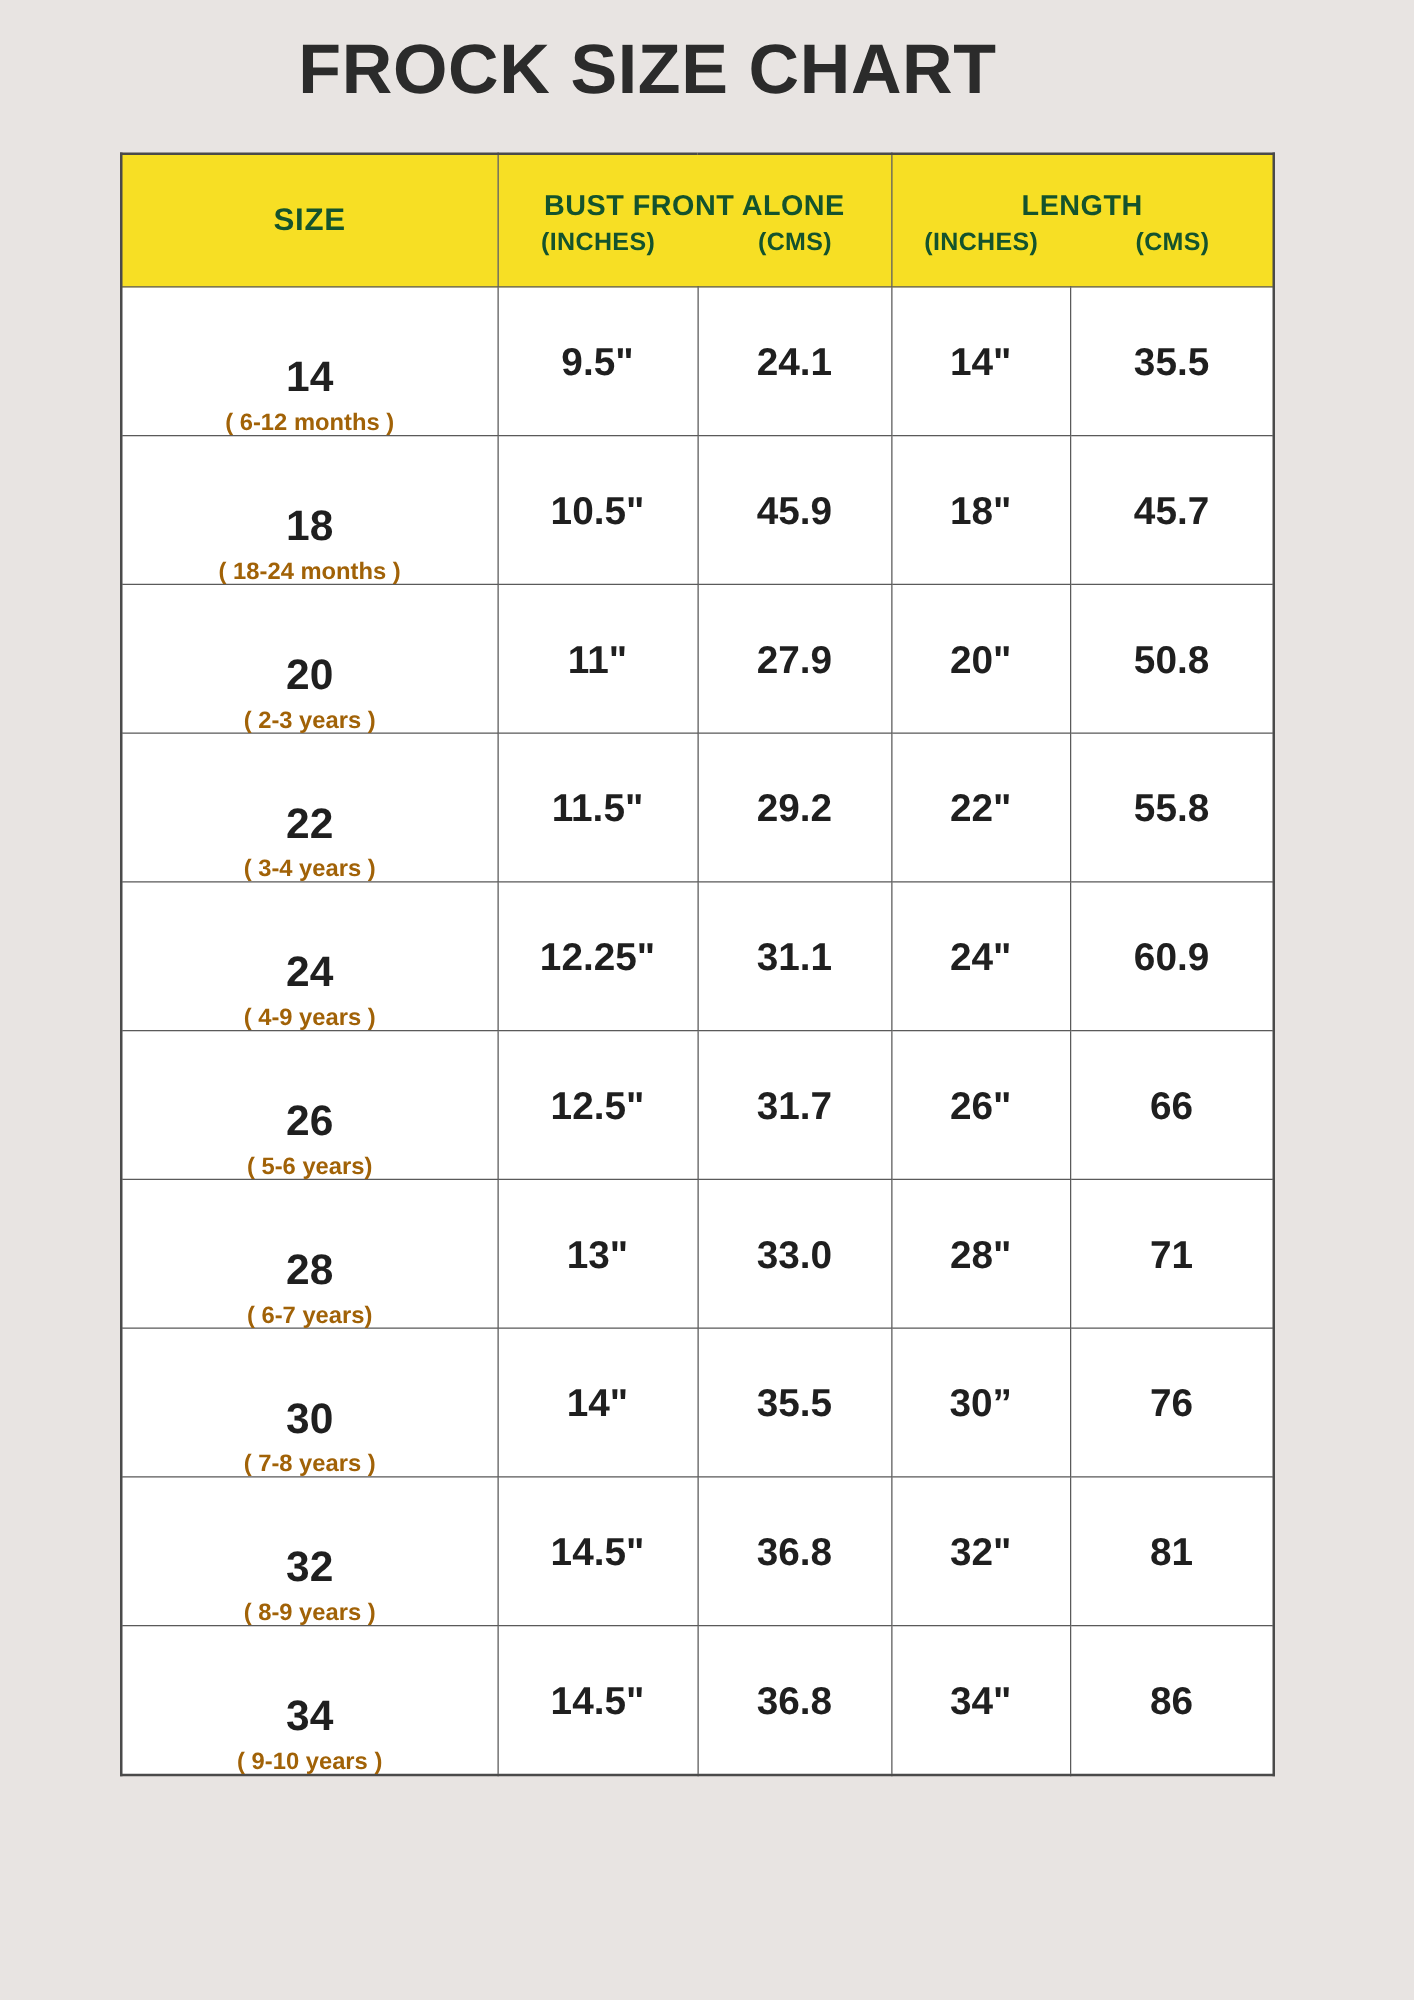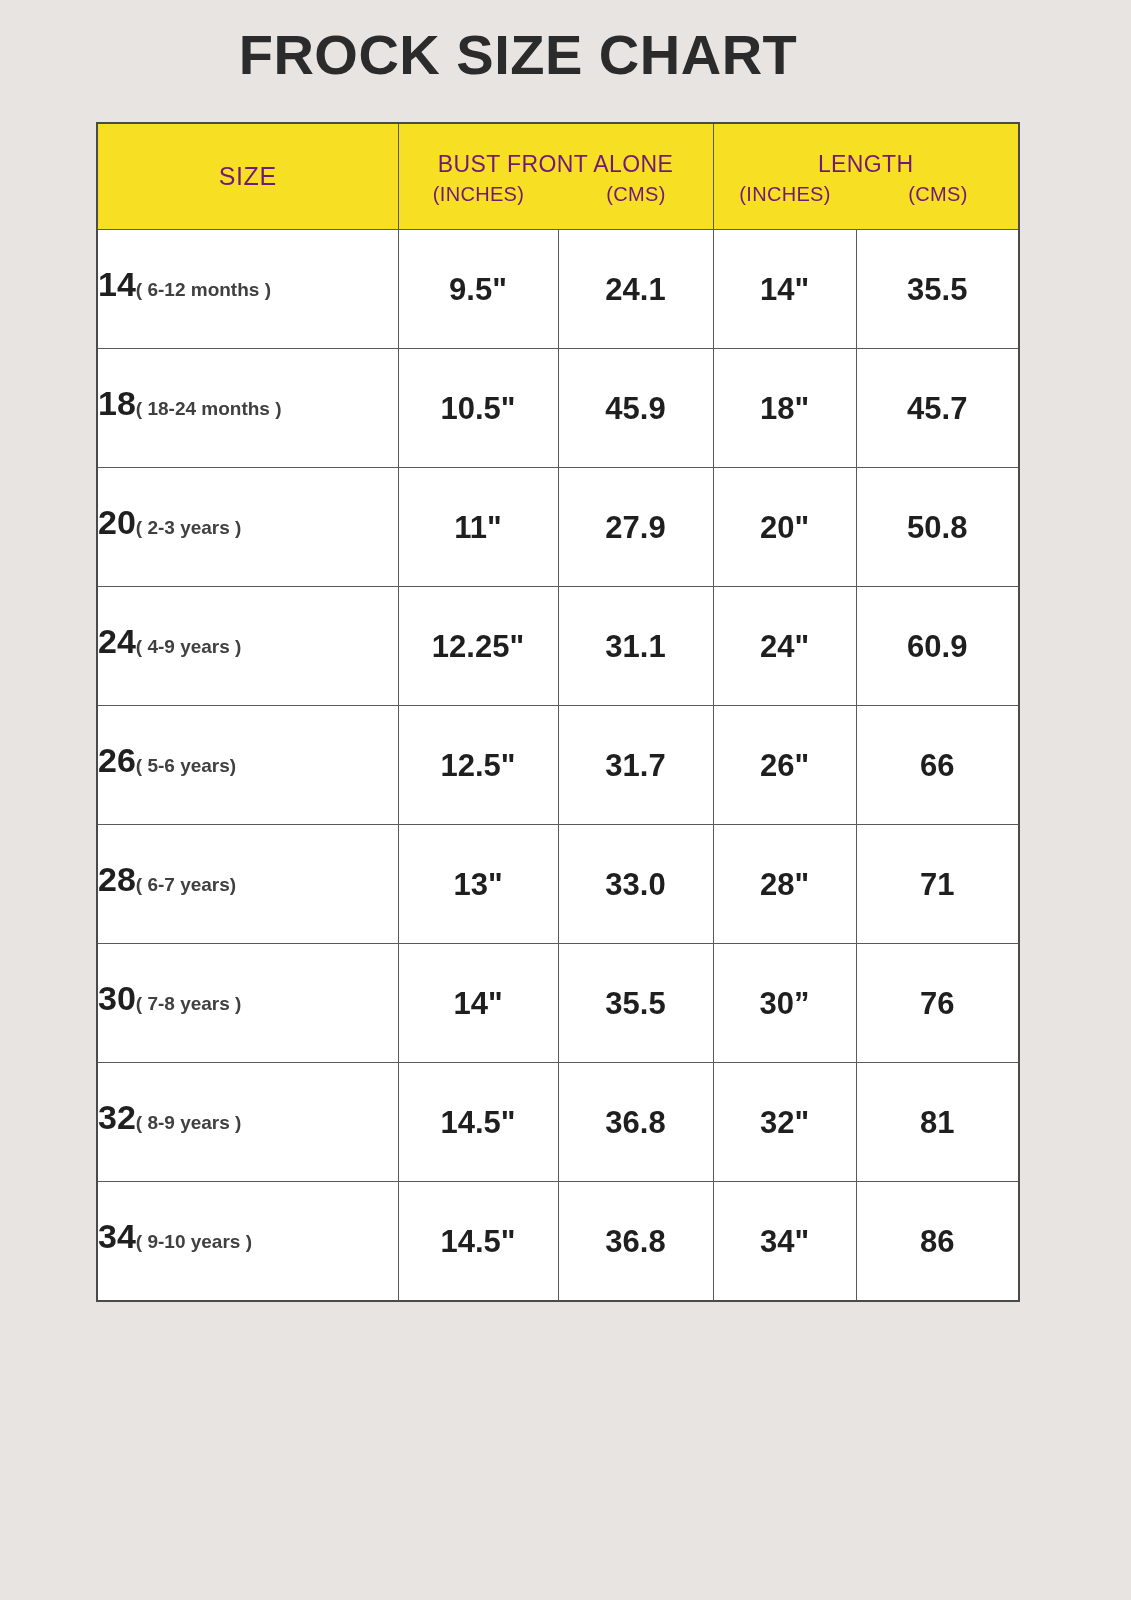--- a/index.html
+++ b/index.html
@@ -61,10 +61,10 @@
 
   thead th {
     background: #f7df24;
-    color: #701a75;
+    color: #14532d;
     height: 105px;
     vertical-align: middle;
-    font-weight: 400;
+    font-weight: 700;
   }
   .hdr-size {
     font-size: 25px;

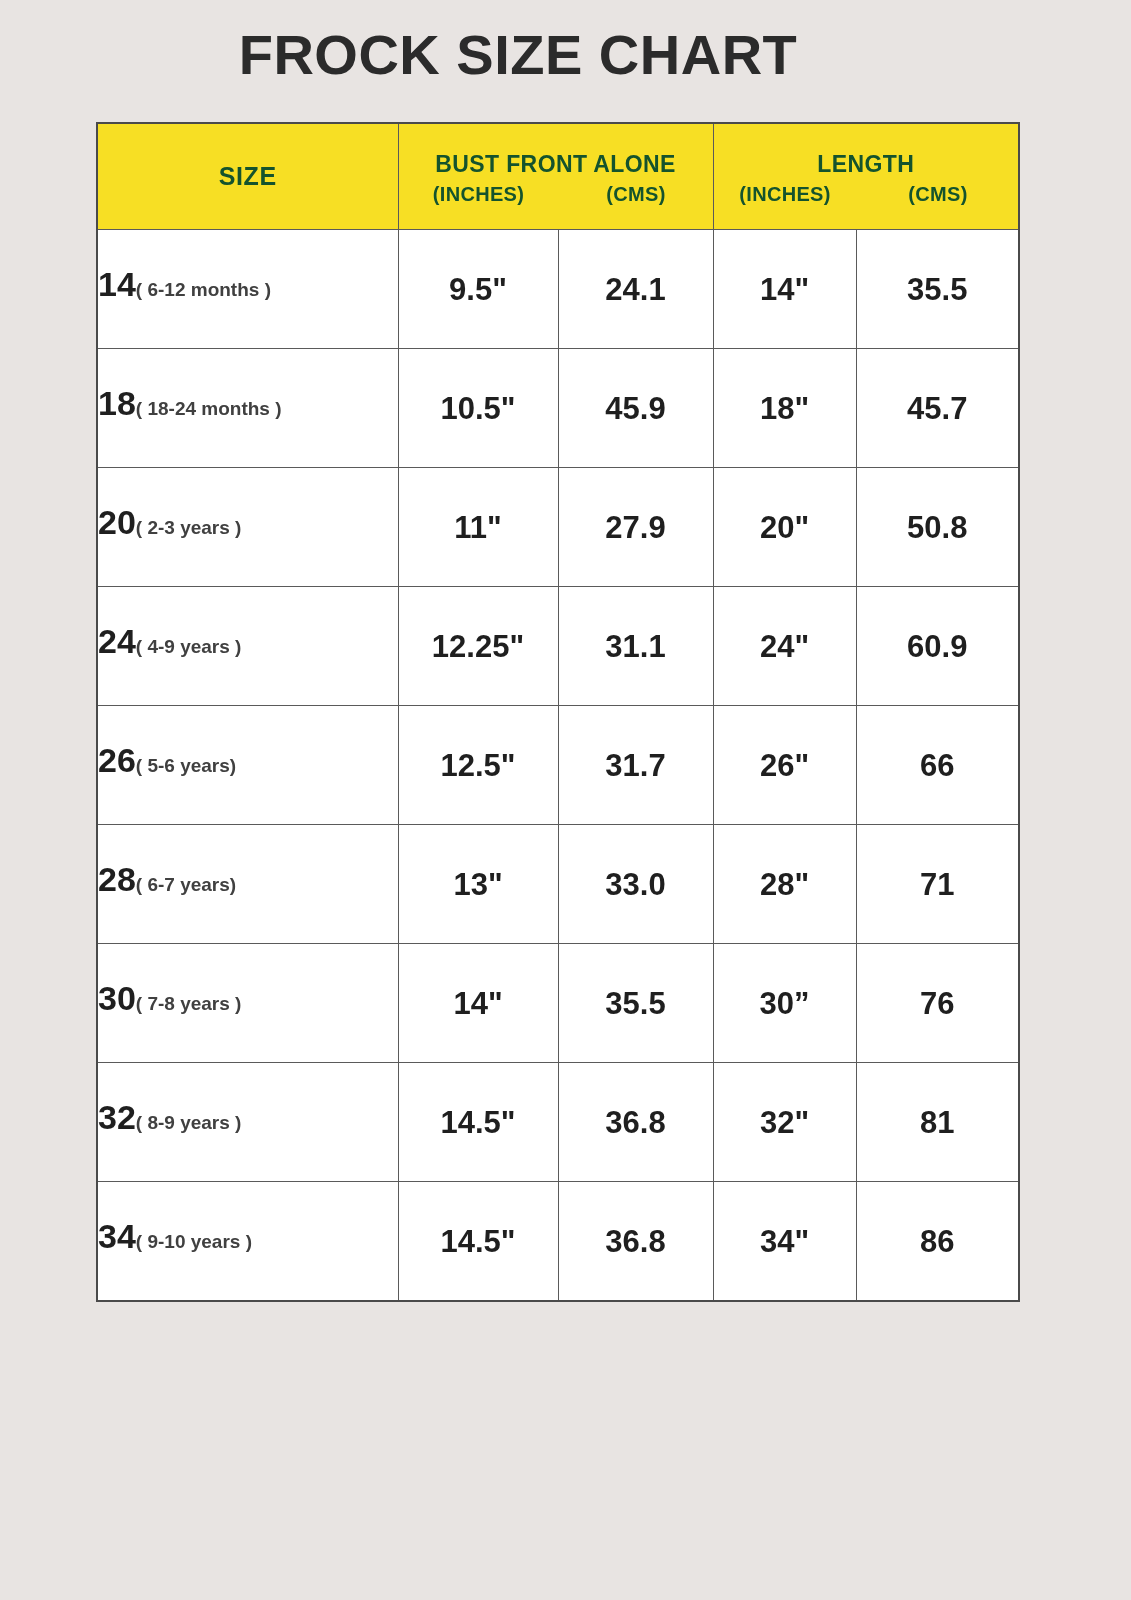--- a/index.html
+++ b/index.html
@@ -112,9 +112,9 @@
   }
   .size-cell {
     display: flex;
-    flex-direction: row;
+    flex-direction: column;
     align-items: center;
-    justify-content: flex-start;
+    justify-content: flex-end;
     height: 118px;
   }
   .size-num {

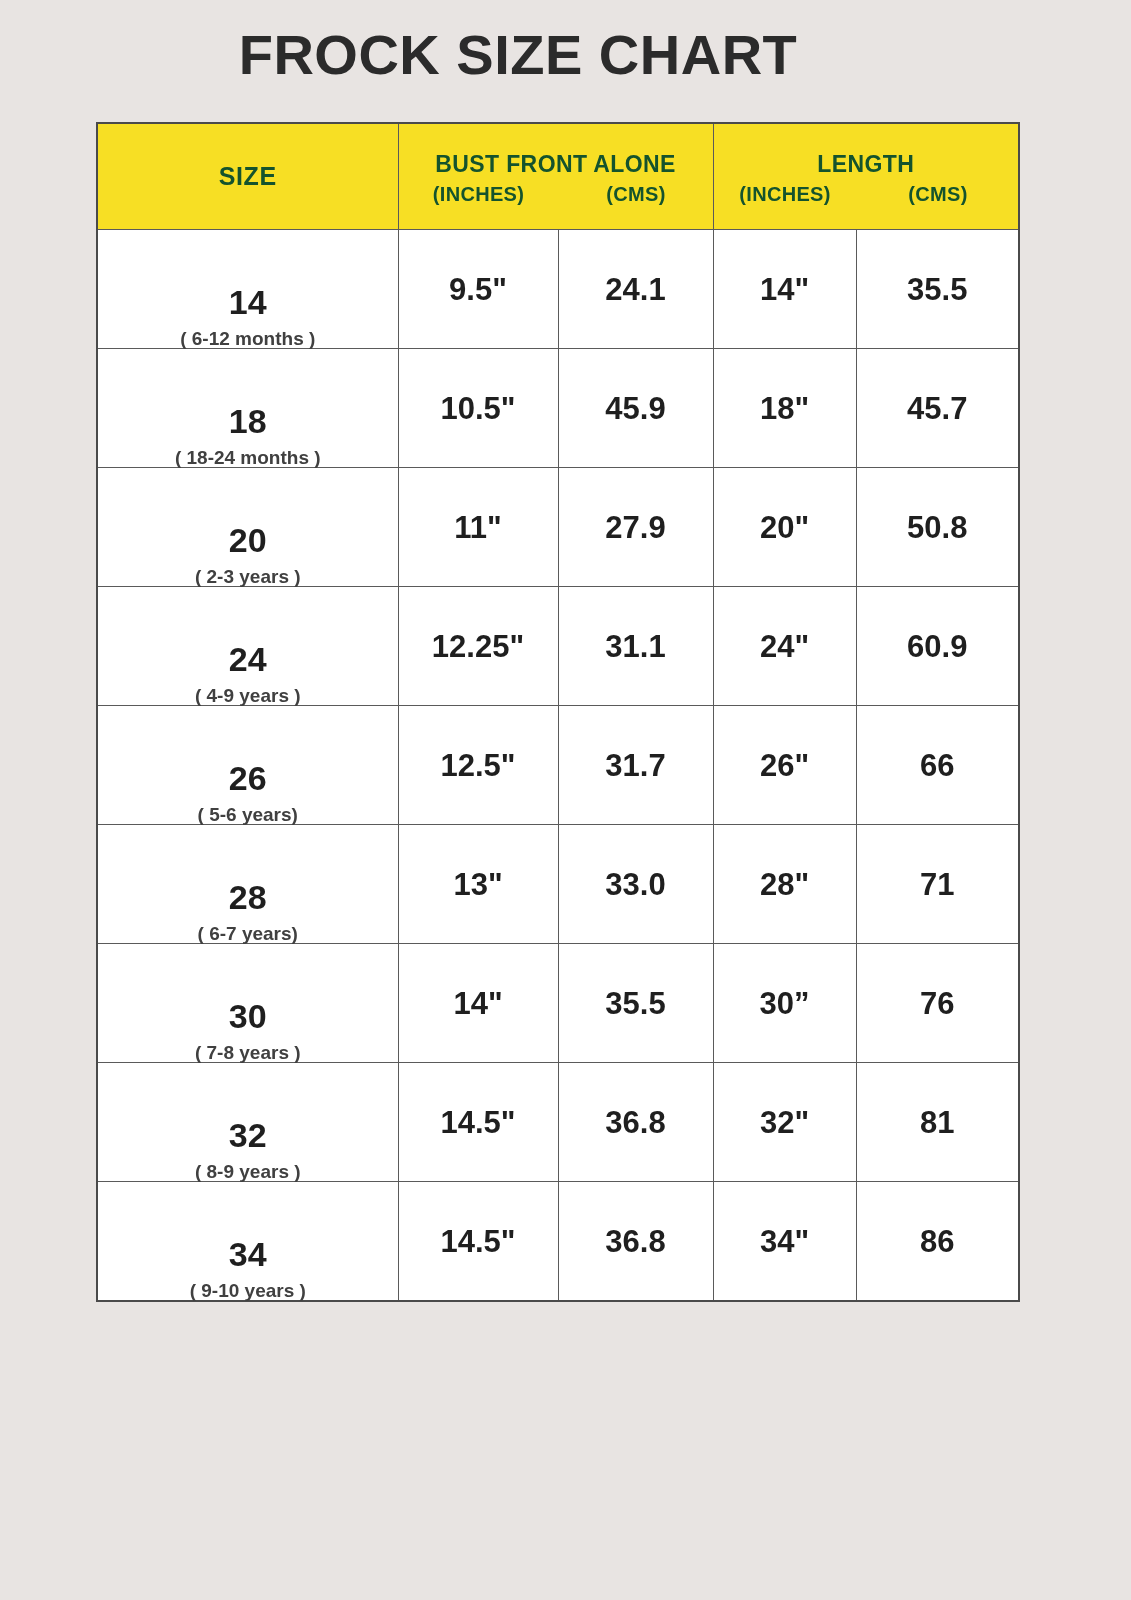--- a/index.html
+++ b/index.html
@@ -127,7 +127,7 @@
     font-size: 19px;
     font-weight: 700;
     line-height: 1;
-    color: #404040;
+    color: #a16207;
     white-space: nowrap;
   }
   .val {

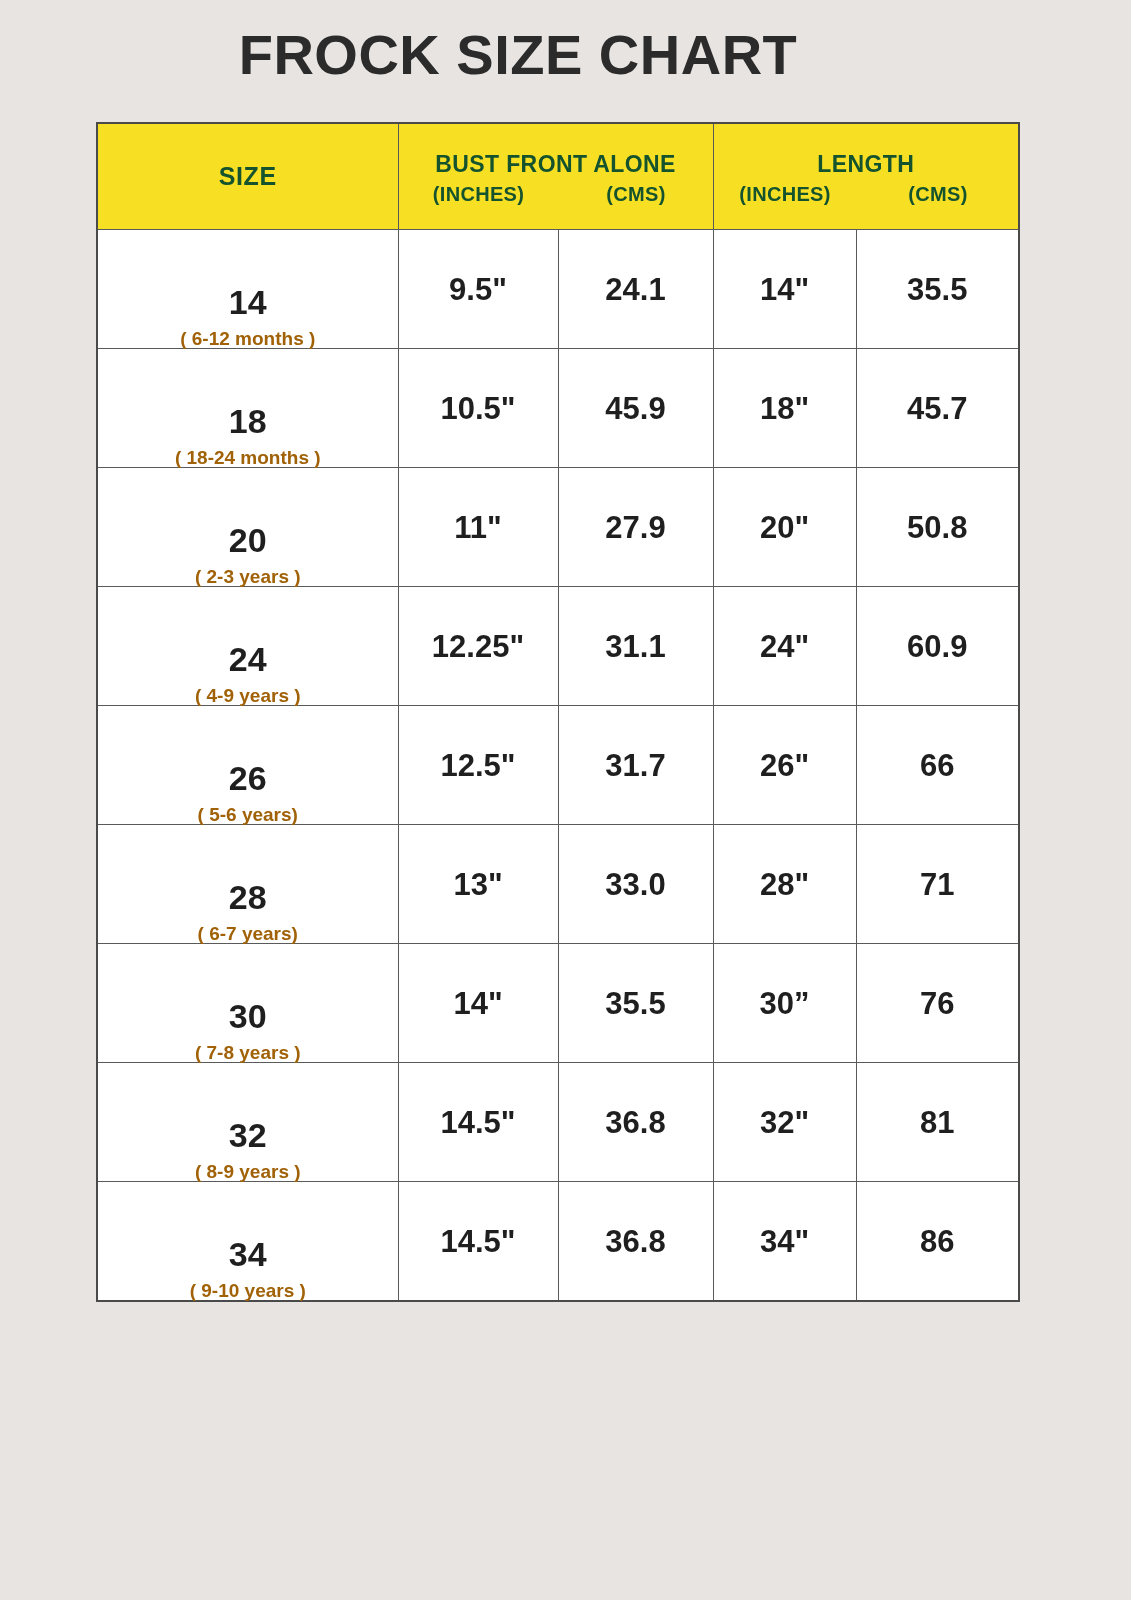--- a/index.html
+++ b/index.html
@@ -240,6 +240,26 @@
           <tr>
             <td>
               <div class="size-cell">
+                <span class="size-num">22</span>
+                <span class="size-age">( 3-4 years )</span>
+              </div>
+            </td>
+            <td>
+              <span class="val">11.5"</span>
+            </td>
+            <td>
+              <span class="val">29.2</span>
+            </td>
+            <td>
+              <span class="val">22"</span>
+            </td>
+            <td>
+              <span class="val">55.8</span>
+            </td>
+          </tr>
+          <tr>
+            <td>
+              <div class="size-cell">
                 <span class="size-num">24</span>
                 <span class="size-age">( 4-9 years )</span>
               </div>

